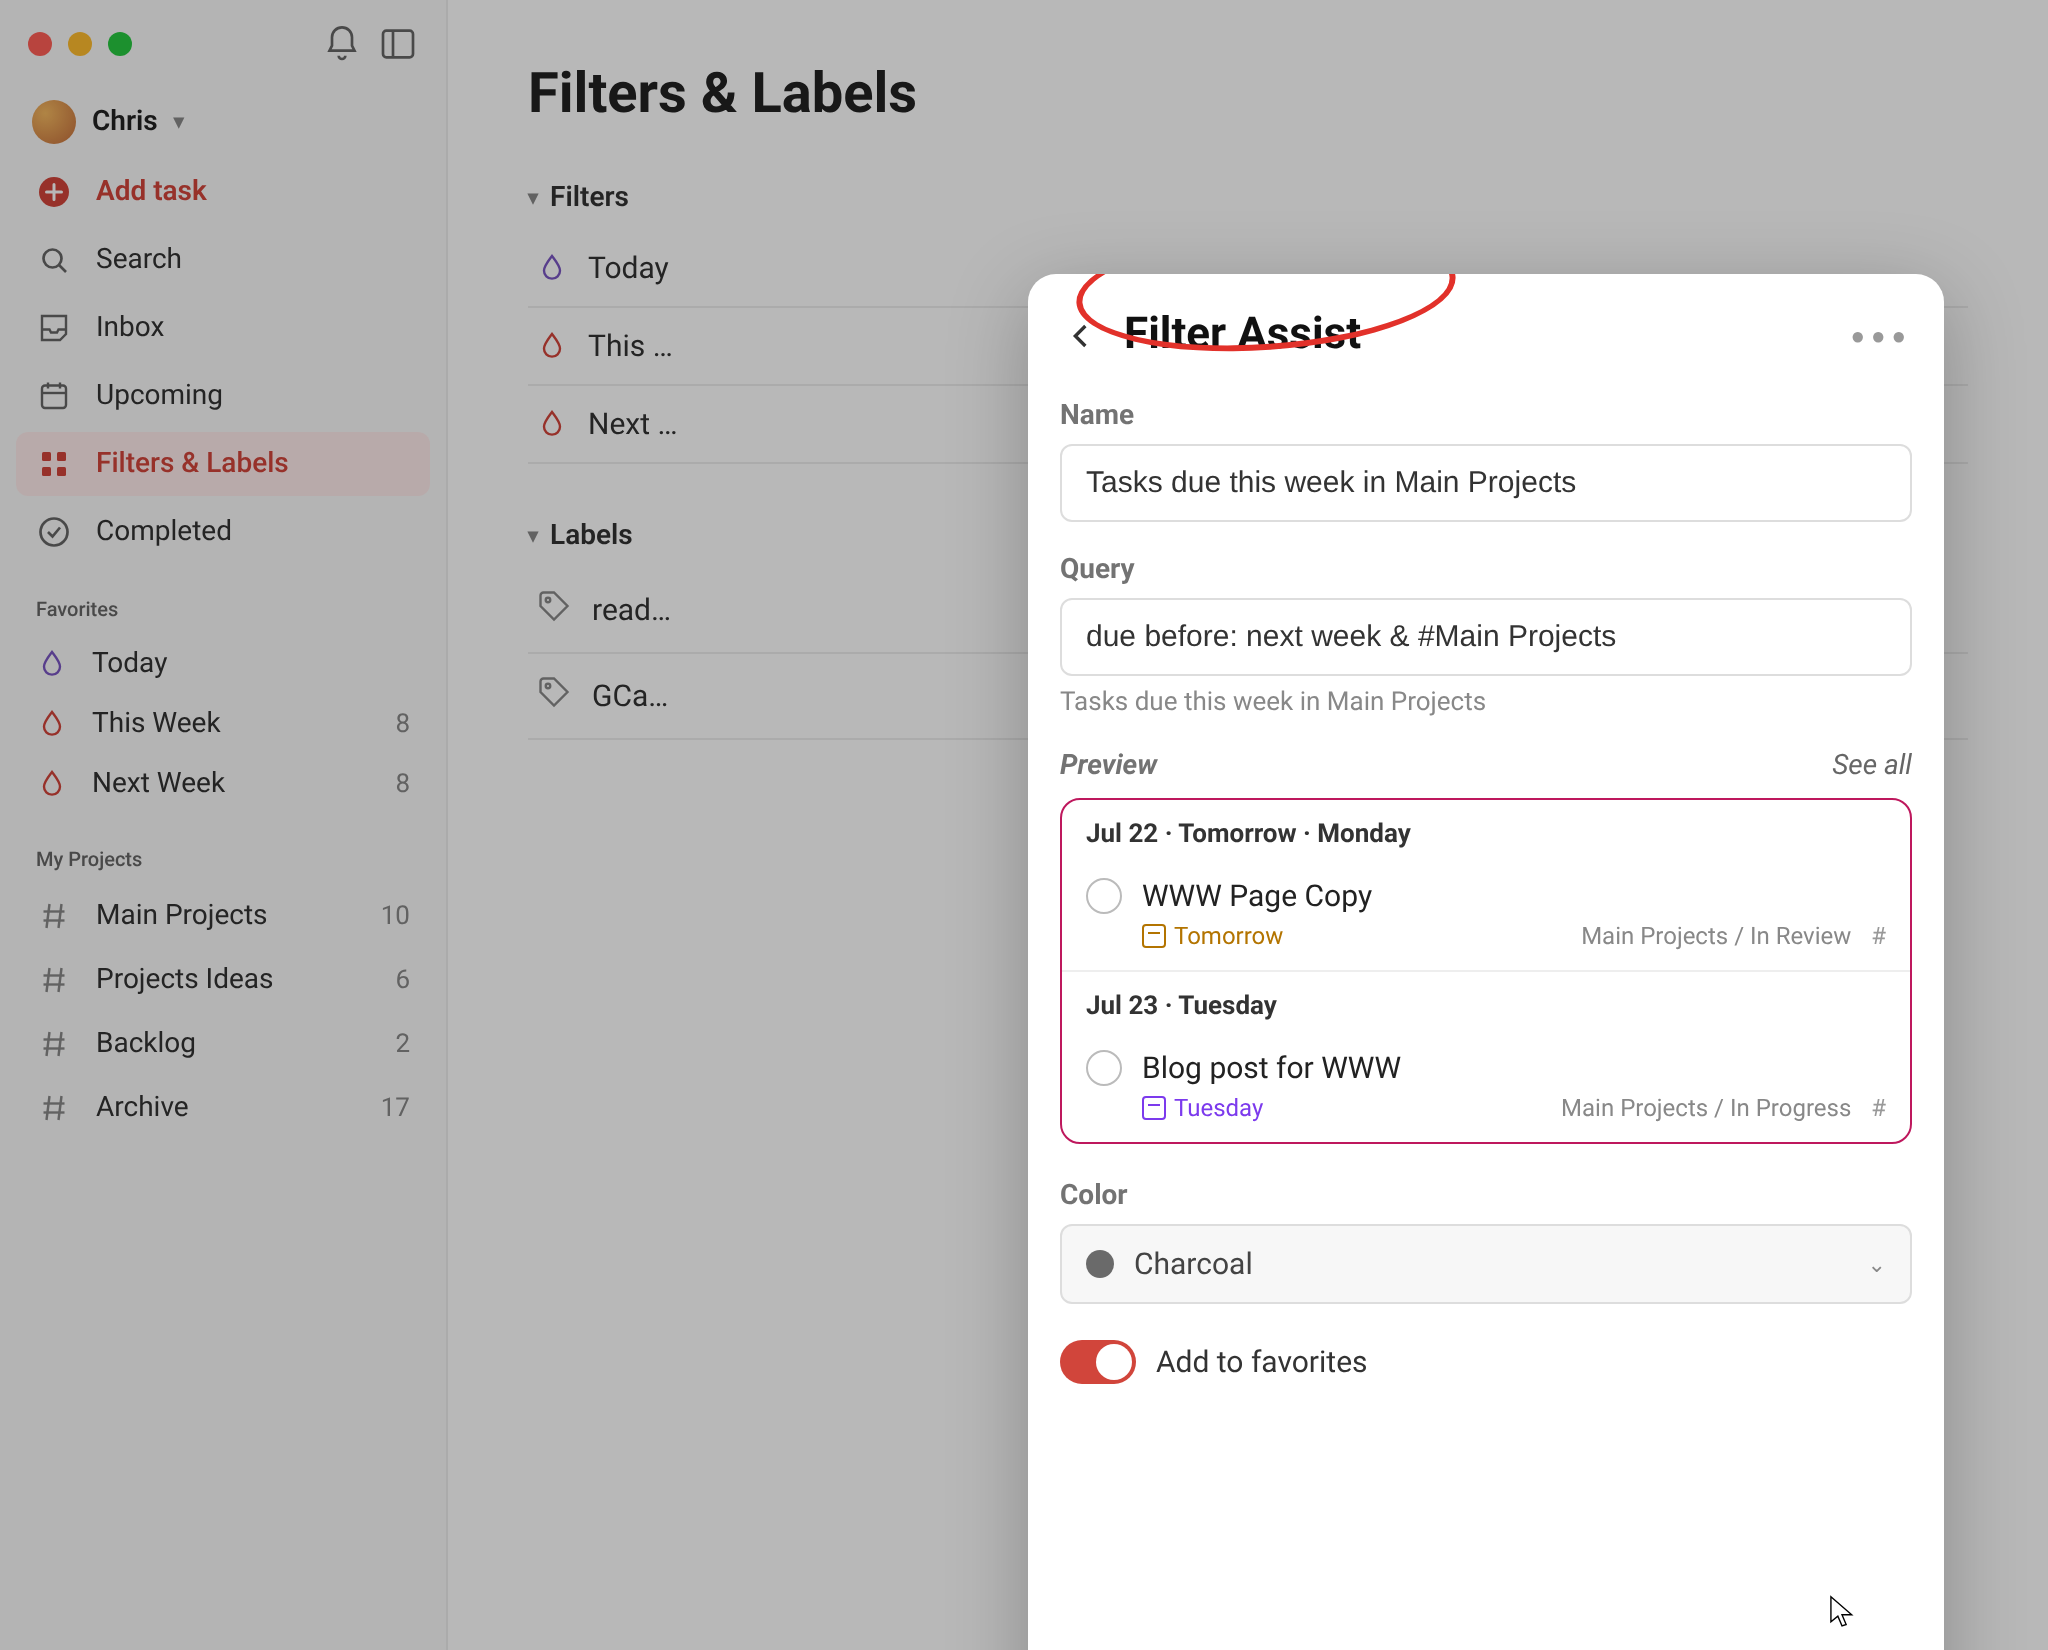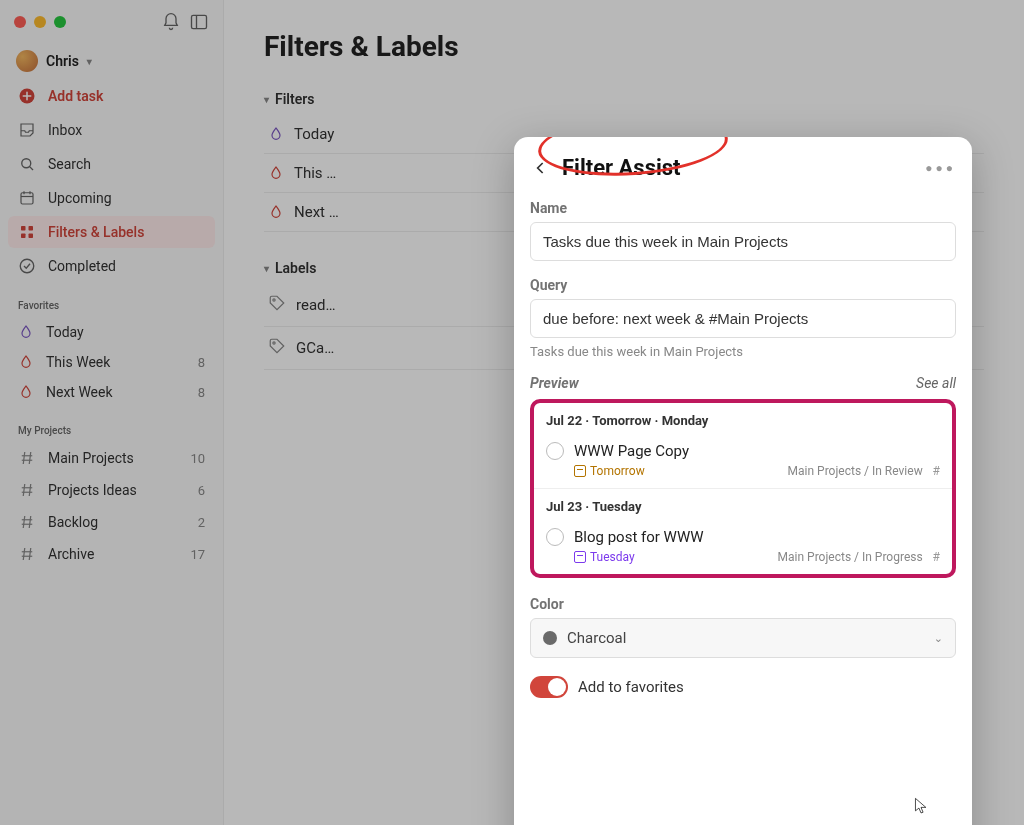--- a/index.html
+++ b/index.html
@@ -162,22 +162,22 @@
 
     <div class="sb-item">
       <span class="sb-icon">
+        <svg viewBox="0 0 24 24" fill="none" stroke="#666" stroke-width="1.8">
+            <circle cx="11" cy="11" r="6"></circle>
+            <line x1="20" y1="20" x2="15.5" y2="15.5"></line>
+          </svg>
+      </span>
+      <span>Search</span>
+    </div>
+
+    <div class="sb-item">
+      <span class="sb-icon">
         <svg viewBox="0 0 24 24" fill="none" stroke="#666" stroke-width="1.6">
             <path d="M4 4h16v12l-4 4H4z"></path>
             <path d="M4 13h5l1 2h4l1-2h5"></path>
           </svg>
       </span>
       <span>Inbox</span>
-    </div>
-
-    <div class="sb-item">
-      <span class="sb-icon">
-        <svg viewBox="0 0 24 24" fill="none" stroke="#666" stroke-width="1.8">
-            <circle cx="11" cy="11" r="6"></circle>
-            <line x1="20" y1="20" x2="15.5" y2="15.5"></line>
-          </svg>
-      </span>
-      <span>Search</span>
     </div>
 
     <div class="sb-item">

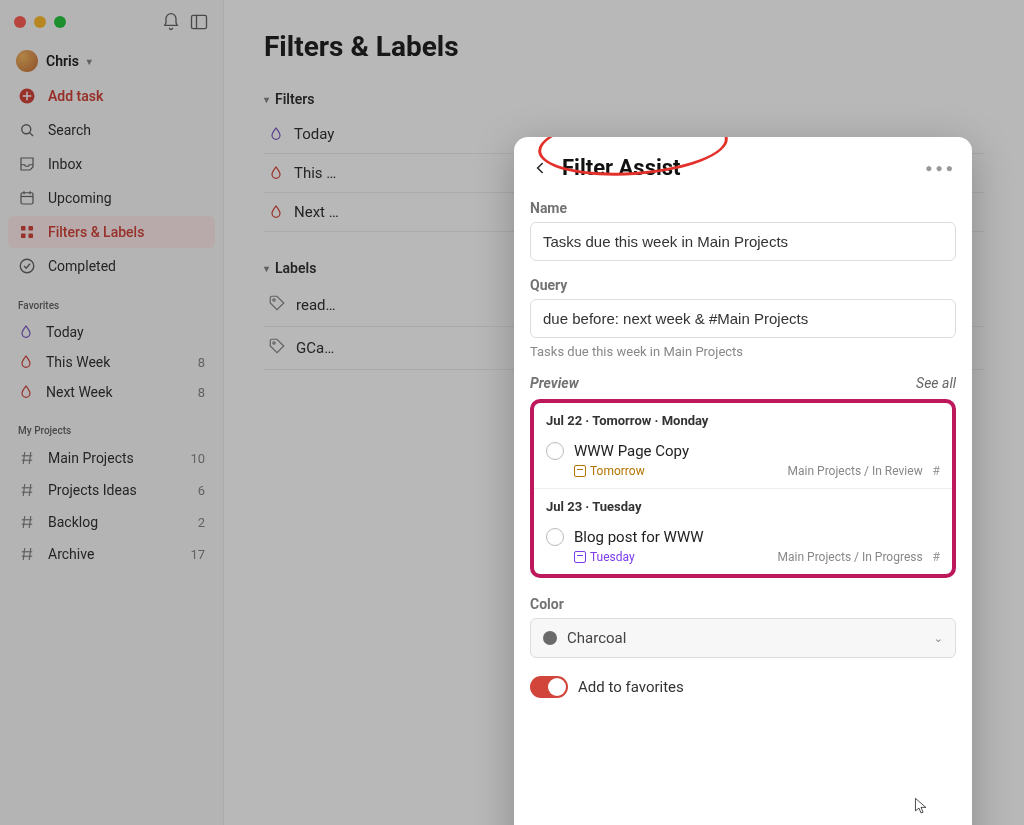--- a/index.html
+++ b/index.html
@@ -86,7 +86,7 @@
 .hint { font-size: 13px; color: #888; margin-top: 6px;}
 .preview-head { display: flex; align-items: center; justify-content: space-between; margin-top: 16px; font-style: italic; }
 .see-all { font-size: 14px; color: #666; }
-.preview-box { border: 4px solid #be185d; border-radius: 10px; margin-top: 8px; overflow: hidden;}
+.preview-box { border: 1px solid #be185d; border-radius: 10px; margin-top: 8px; overflow: hidden;}
 .date-head { font-size: 13px; font-weight: 700; color: #333; padding: 10px 12px 6px 12px;}
 .task-row { padding: 8px 12px 10px 12px; border-bottom: 1px solid #eee;}
 .task-row:last-child { border-bottom: none;}

